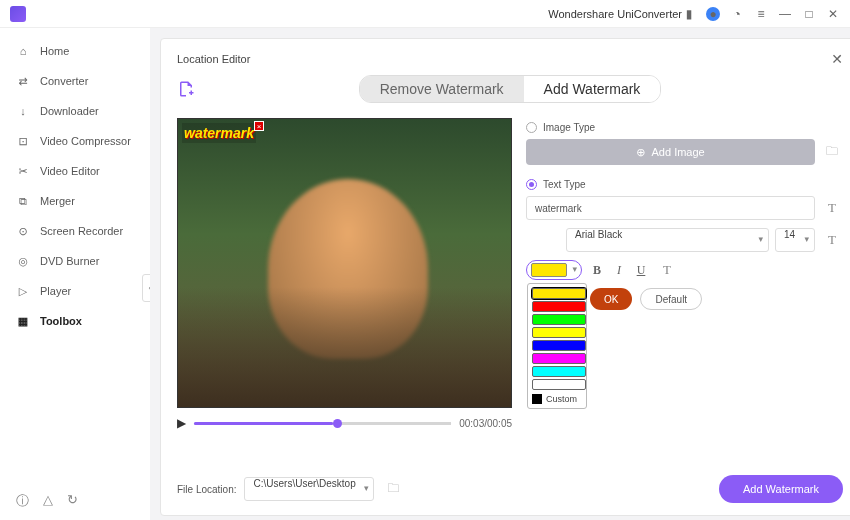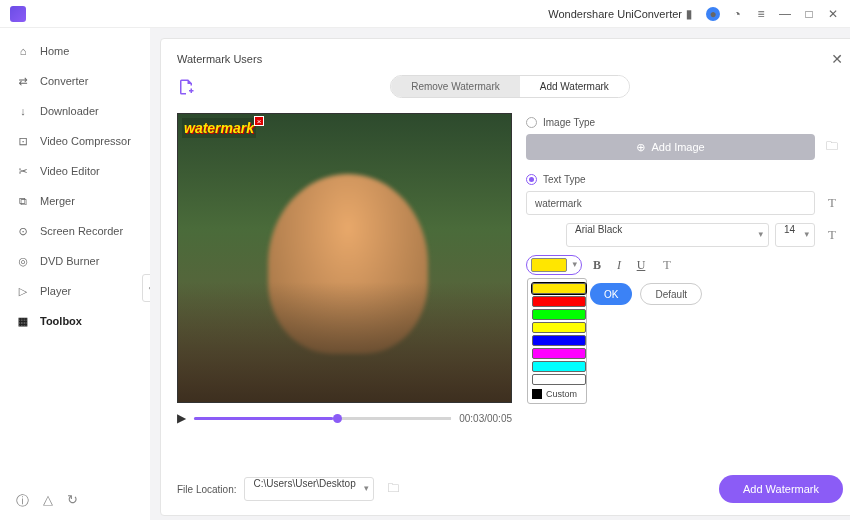--- a/index.html
+++ b/index.html
@@ -178,7 +178,7 @@
 
     <div class="dialog">
       <div class="dlg-header">
-        <div class="dlg-title">Watermark Users</div>
+        <div class="dlg-title">Location Editor</div>
         <div class="dlg-close">✕</div>
       </div>
 

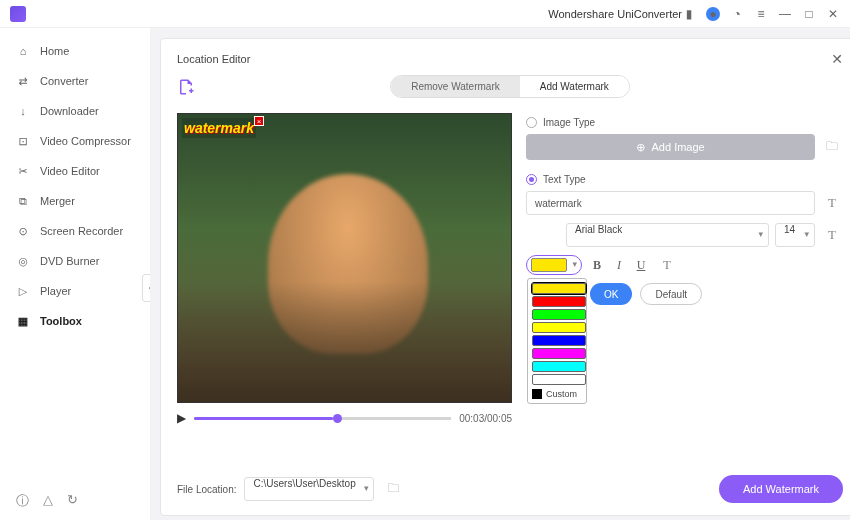--- a/index.html
+++ b/index.html
@@ -32,7 +32,7 @@
 
 .tb-row { display: flex; align-items: center; margin-bottom: 6px; }
 .doc-icon { width: 18px; height: 18px; color: #8b5cf6; }
-.tab-switch { margin: 0 auto; display: flex; border: 1px solid #ddd; border-radius: 12px; overflow: hidden; font-size: 10px; }
+.tab-switch { margin: 0 auto; display: flex; border: 1px solid #ddd; border-radius: 12px; overflow: hidden; font-size: 14px; }
 .tab-switch div { padding: 5px 20px; cursor: pointer; background: #e8e8e8; color: #666; }
 .tab-switch div.active { background: #fff; color: #333; }
 

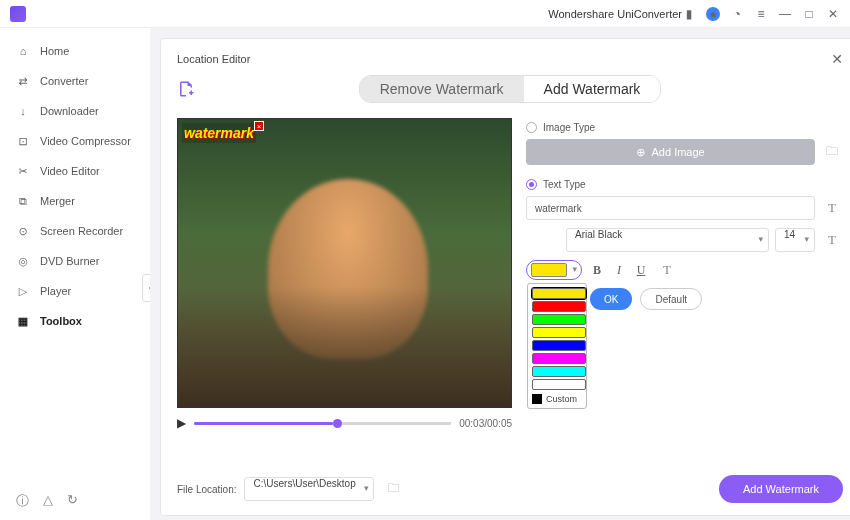--- a/index.html
+++ b/index.html
@@ -90,7 +90,7 @@
 
 .btn-row { display: flex; gap: 8px; }
 .btn { height: 22px; padding: 0 14px; border-radius: 11px; font-size: 10px; display: inline-flex; align-items: center; cursor: pointer; }
-.btn-ok { background: #3b82f6; color: #fff; }
+.btn-ok { background: #c2410c; color: #fff; }
 .btn-default { background: #fff; border: 1px solid #ccc; color: #555; }
 
 .bg-text { position: absolute; right: 22px; font-size: 10px; color: #888; }

